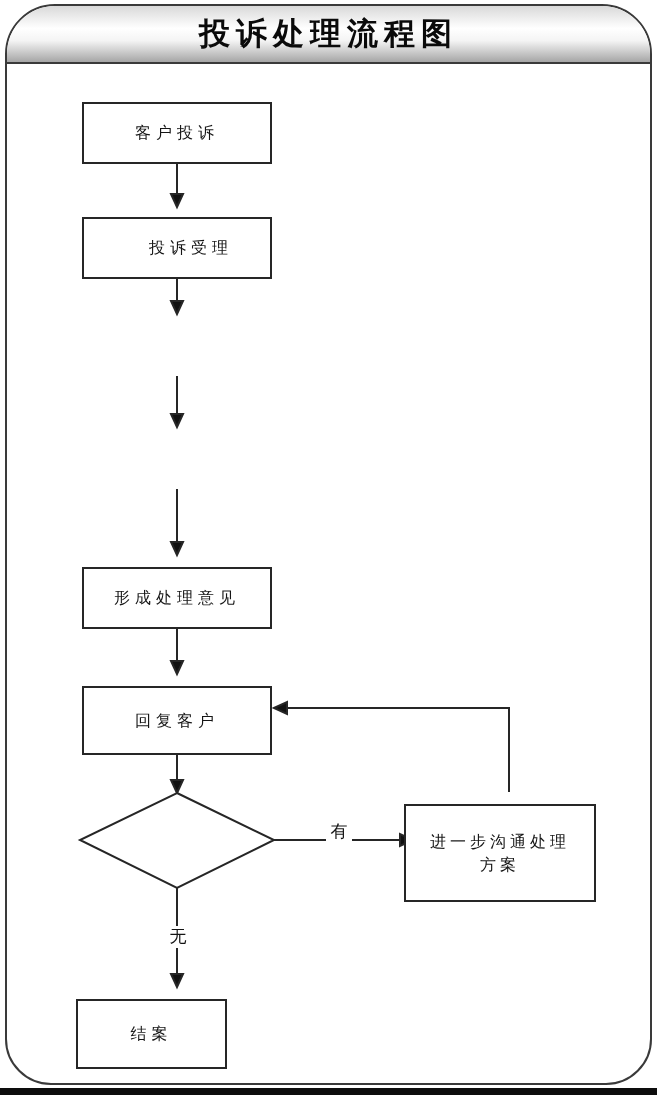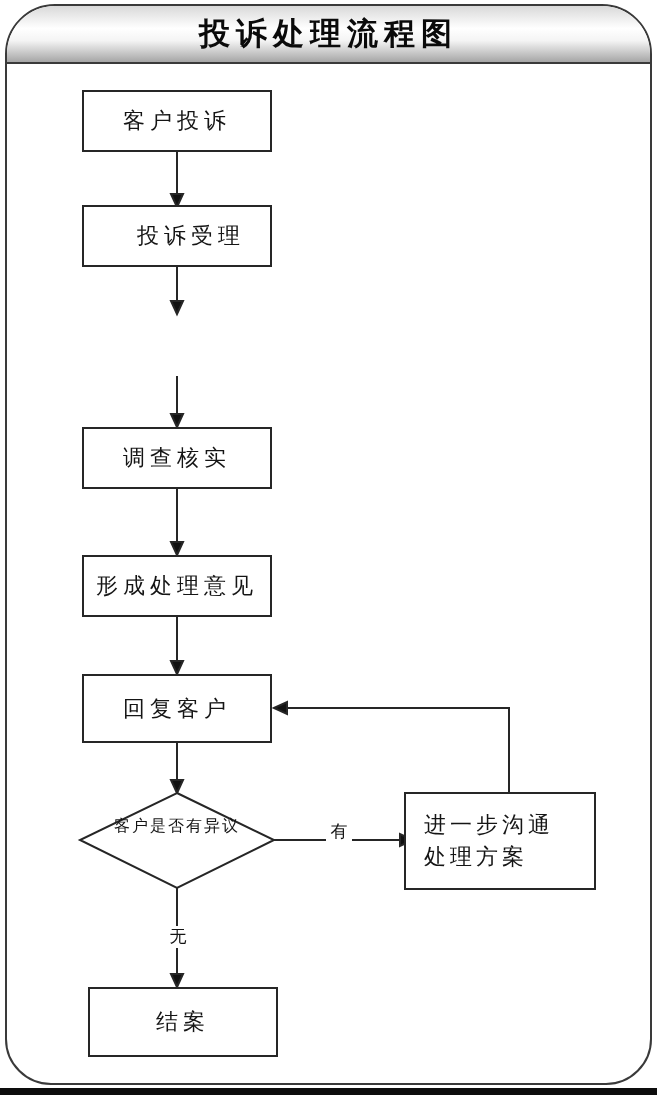--- a/index.html
+++ b/index.html
@@ -15,8 +15,8 @@
   .bottom-bar{position:absolute;left:0;top:1088px;width:657px;height:7px;background:#0d0d0d;}
   
   .box{position:absolute;box-sizing:border-box;border:2px solid #262626;background:#ffffff;
-       display:flex;align-items:center;justify-content:center;
-       font-size:22px;letter-spacing:5px;color:#151515;line-height:1.45;}
+       display:flex;align-items:center;justify-content:center;text-align:center;
+       font-size:16px;letter-spacing:5px;color:#151515;line-height:1.45;margin-top:12px;}
   .n1{left:82px;top:90px;width:190px;height:62px;}
   .n2{left:82px;top:205px;width:190px;height:62px;padding-left:28px;}
   .n3{left:82px;top:314px;width:190px;height:62px;}

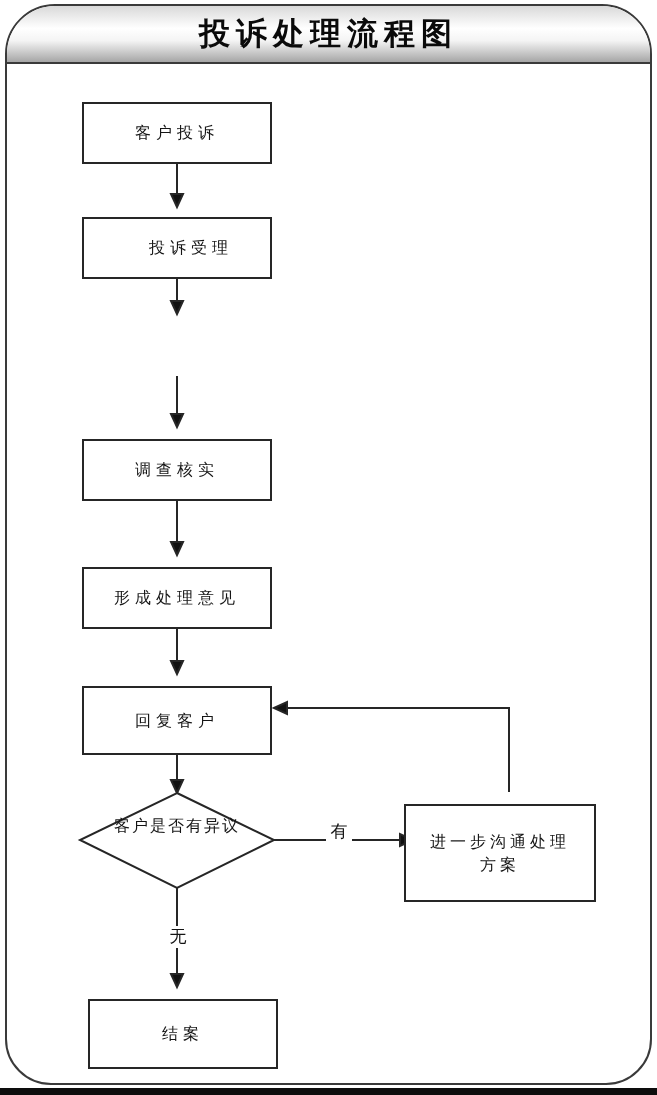--- a/index.html
+++ b/index.html
@@ -75,7 +75,6 @@
 
   <div class="box n1">客户投诉</div>
   <div class="box n2">投诉受理</div>
-  <div class="box n4">调查核实</div>
   <div class="box n5">形成处理意见</div>
   <div class="box n6">回复客户</div>
   <div class="diamond-label">客户是否有异议</div>

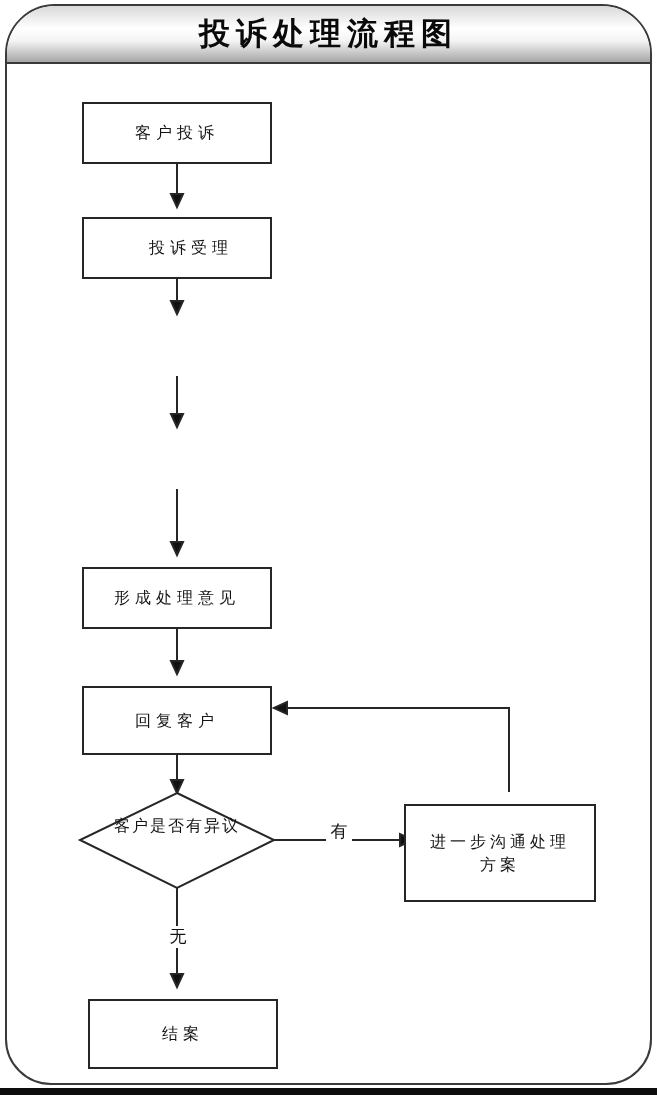--- a/index.html
+++ b/index.html
@@ -77,7 +77,6 @@
   <div class="box n2">投诉受理</div>
   <div class="box n5">形成处理意见</div>
   <div class="box n6">回复客户</div>
-  <div class="diamond-label">客户是否有异议</div>
   <div class="box n7">进一步沟通处理方案</div>
   <div class="box n8">结案</div>
 

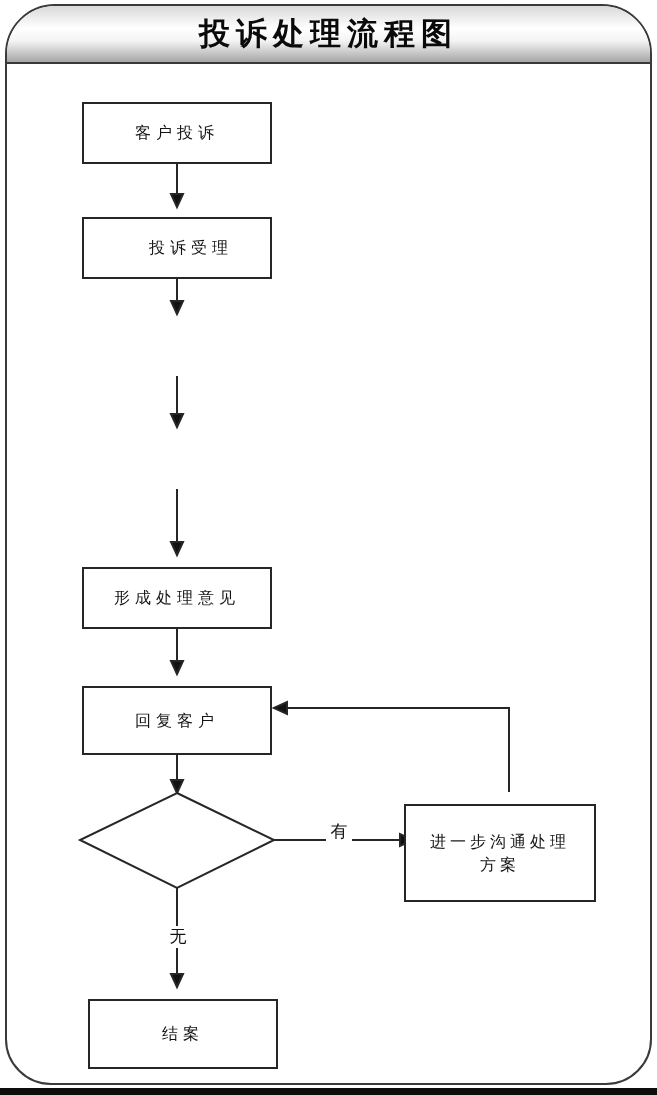--- a/index.html
+++ b/index.html
@@ -24,7 +24,7 @@
   .n5{left:82px;top:555px;width:190px;height:62px;}
   .n6{left:82px;top:674px;width:190px;height:69px;}
   .n7{left:404px;top:792px;width:192px;height:98px;letter-spacing:4px;padding:0 18px;}
-  .n8{left:88px;top:987px;width:190px;height:70px;}
+  .n8{left:76px;top:987px;width:151px;height:70px;}
   .diamond-label{position:absolute;left:107px;top:814px;width:140px;text-align:center;
        font-size:16px;letter-spacing:2px;line-height:1.5;color:#141414;}
   .connectors{position:absolute;left:0;top:0;width:657px;height:1095px;}

